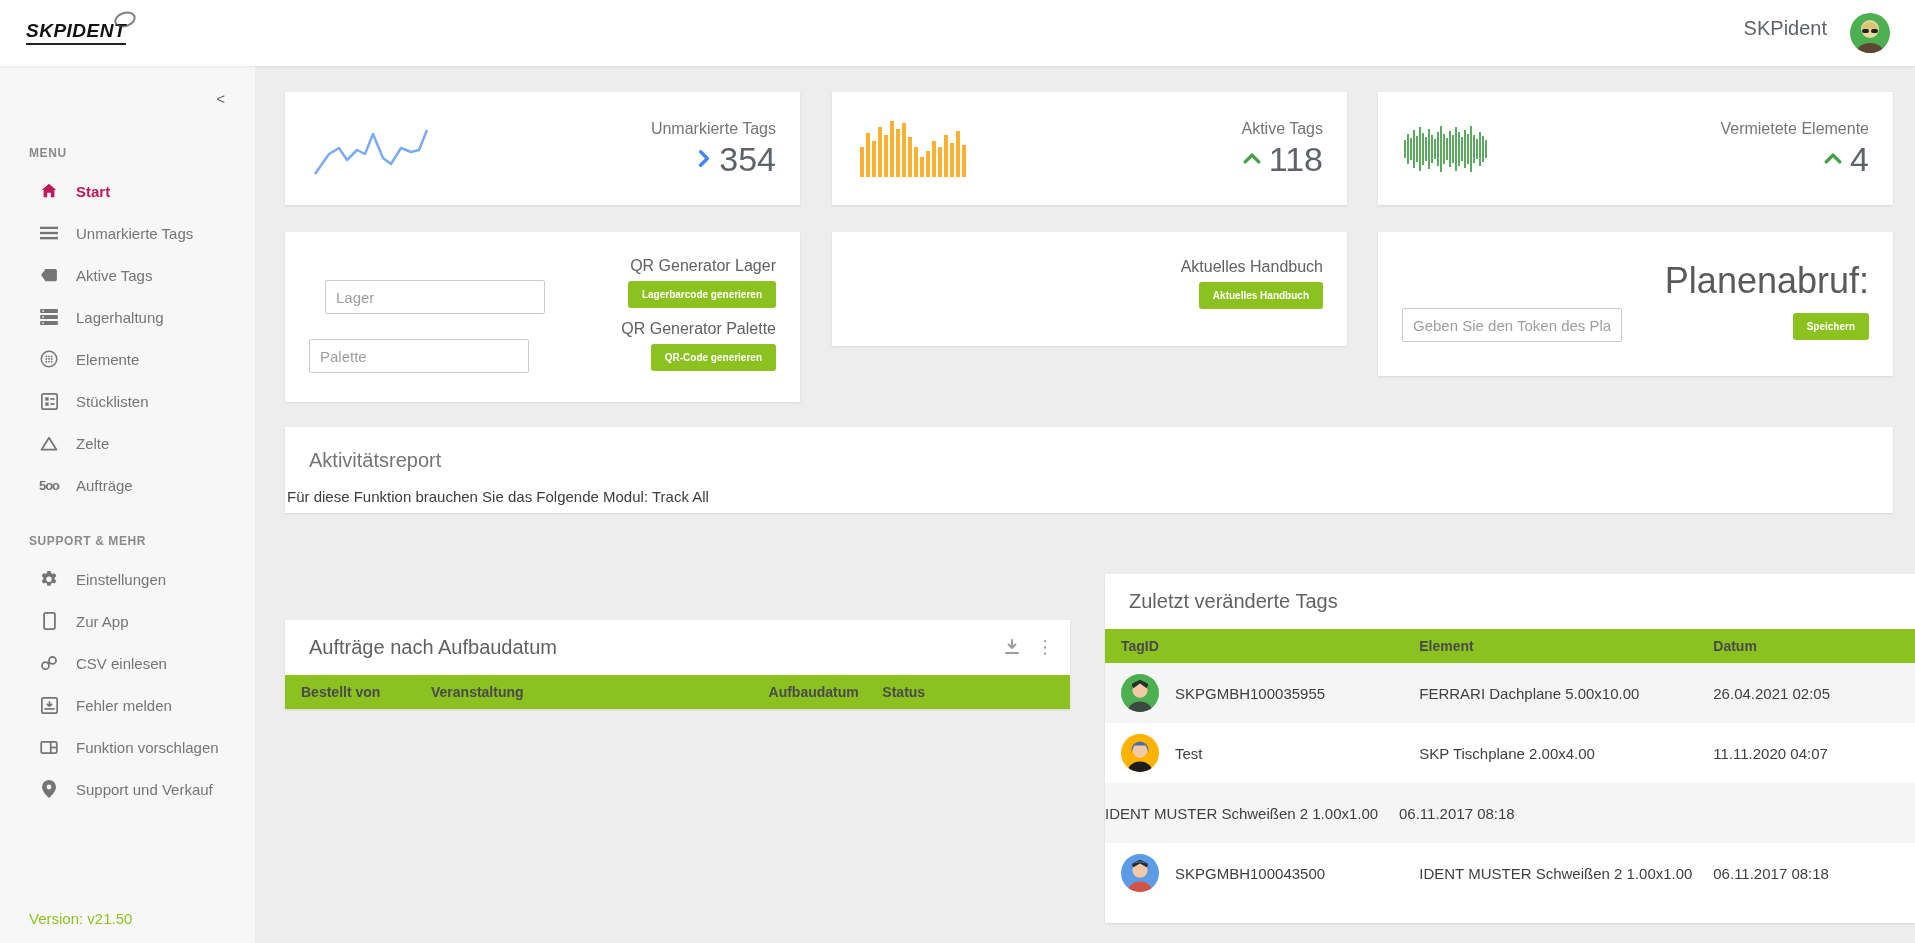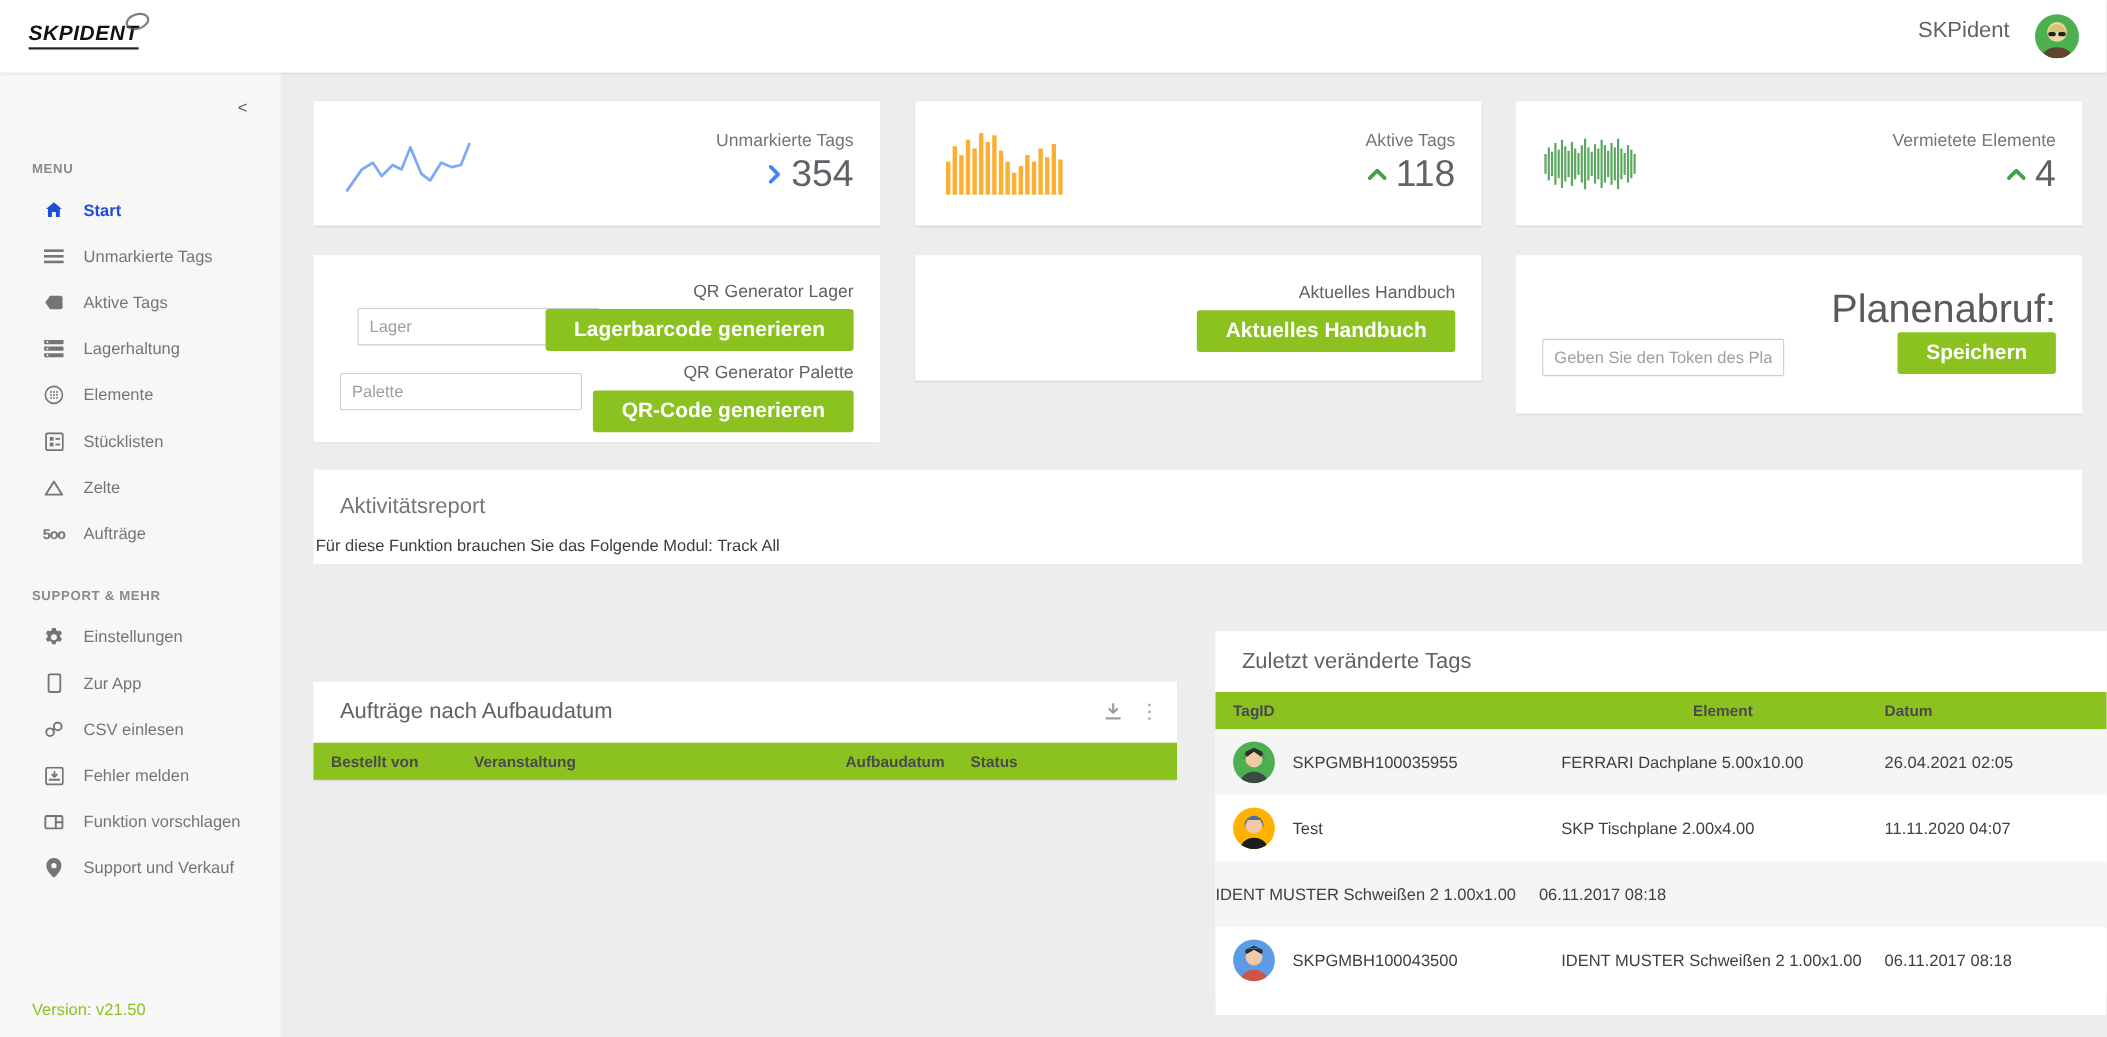--- a/index.html
+++ b/index.html
@@ -31,7 +31,7 @@
               font-size:15px; color:#757575; }
   .nav-item .ico { width:22px; height:20px; margin-right:16px; display:flex; align-items:center;
                    justify-content:center; color:#757575; flex:none; }
-  .nav-item.active, .nav-item.active .ico { color:#1d4ed8; font-weight:bold; }
+  .nav-item.active, .nav-item.active .ico { color:#be185d; font-weight:bold; }
   .nav-item svg { display:block; }
   .ord-ico { font-size:13px; font-weight:bold; letter-spacing:-1px; }
   .version { position:absolute; left:29px; bottom:16px; font-size:15px; color:#8cc220; }

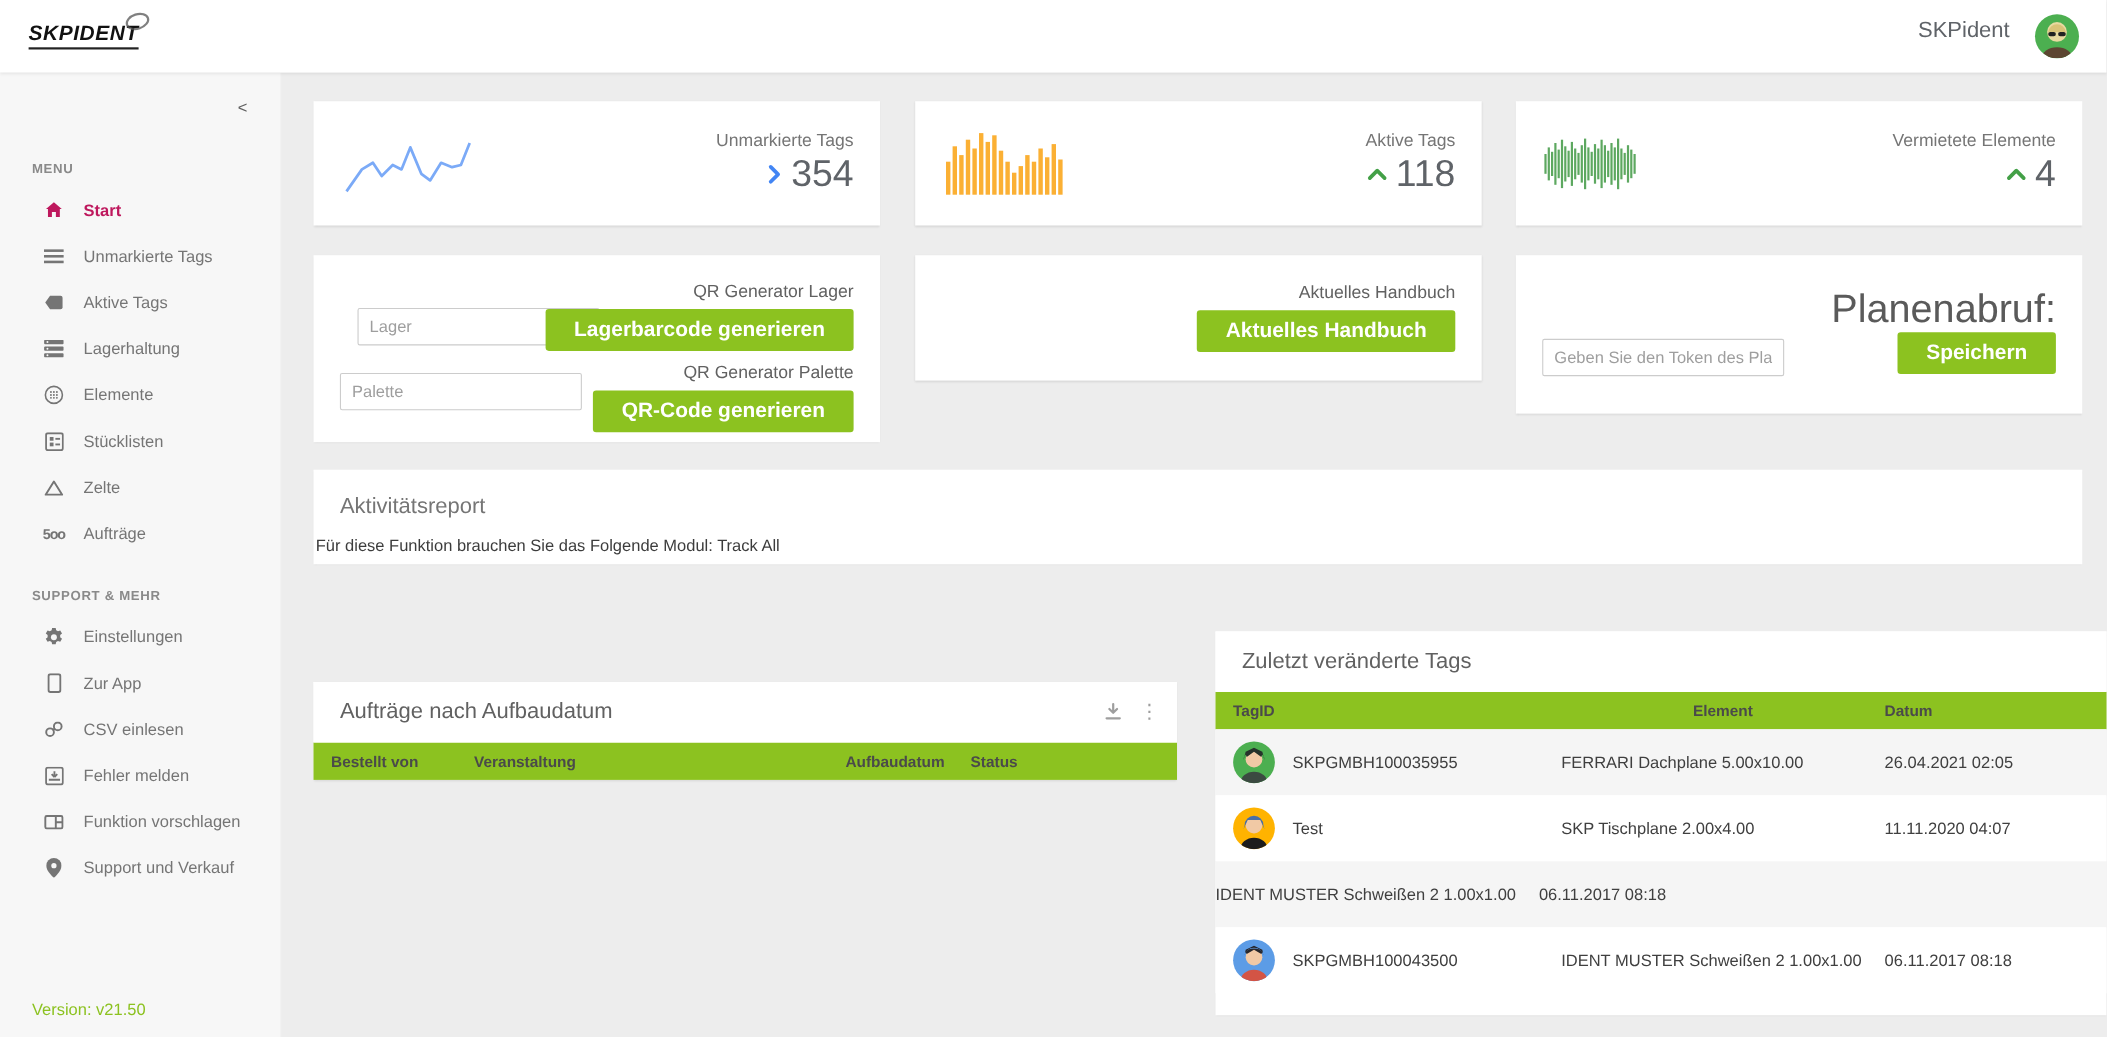--- a/index.html
+++ b/index.html
@@ -65,8 +65,8 @@
   .qr-in2 { position:absolute; left:24px; top:107px; }
   .qr-right { position:absolute; right:24px; top:25px; display:flex; flex-direction:column; align-items:flex-end; }
   .grp-label { font-size:16px; color:#616161; margin-bottom:6px; }
-  .btn { background:#8cc220; color:#fff; font-weight:bold; font-size:19px; border:none; border-radius:3px;
-         padding:8px 26px; cursor:pointer; font-family:"Liberation Sans", sans-serif; }
+  .btn { background:#8cc220; color:#fff; font-weight:bold; font-size:10px; border:none; border-radius:3px;
+         padding:8px 14px; cursor:pointer; font-family:"Liberation Sans", sans-serif; }
   .qr-right .grp-label.second { margin-top:12px; }
   .hb-wrap { position:absolute; right:24px; top:26px; display:flex; flex-direction:column; align-items:flex-end; }
   .plan-title { position:absolute; right:24px; top:28px; font-size:36px; color:#5a5a5a; }

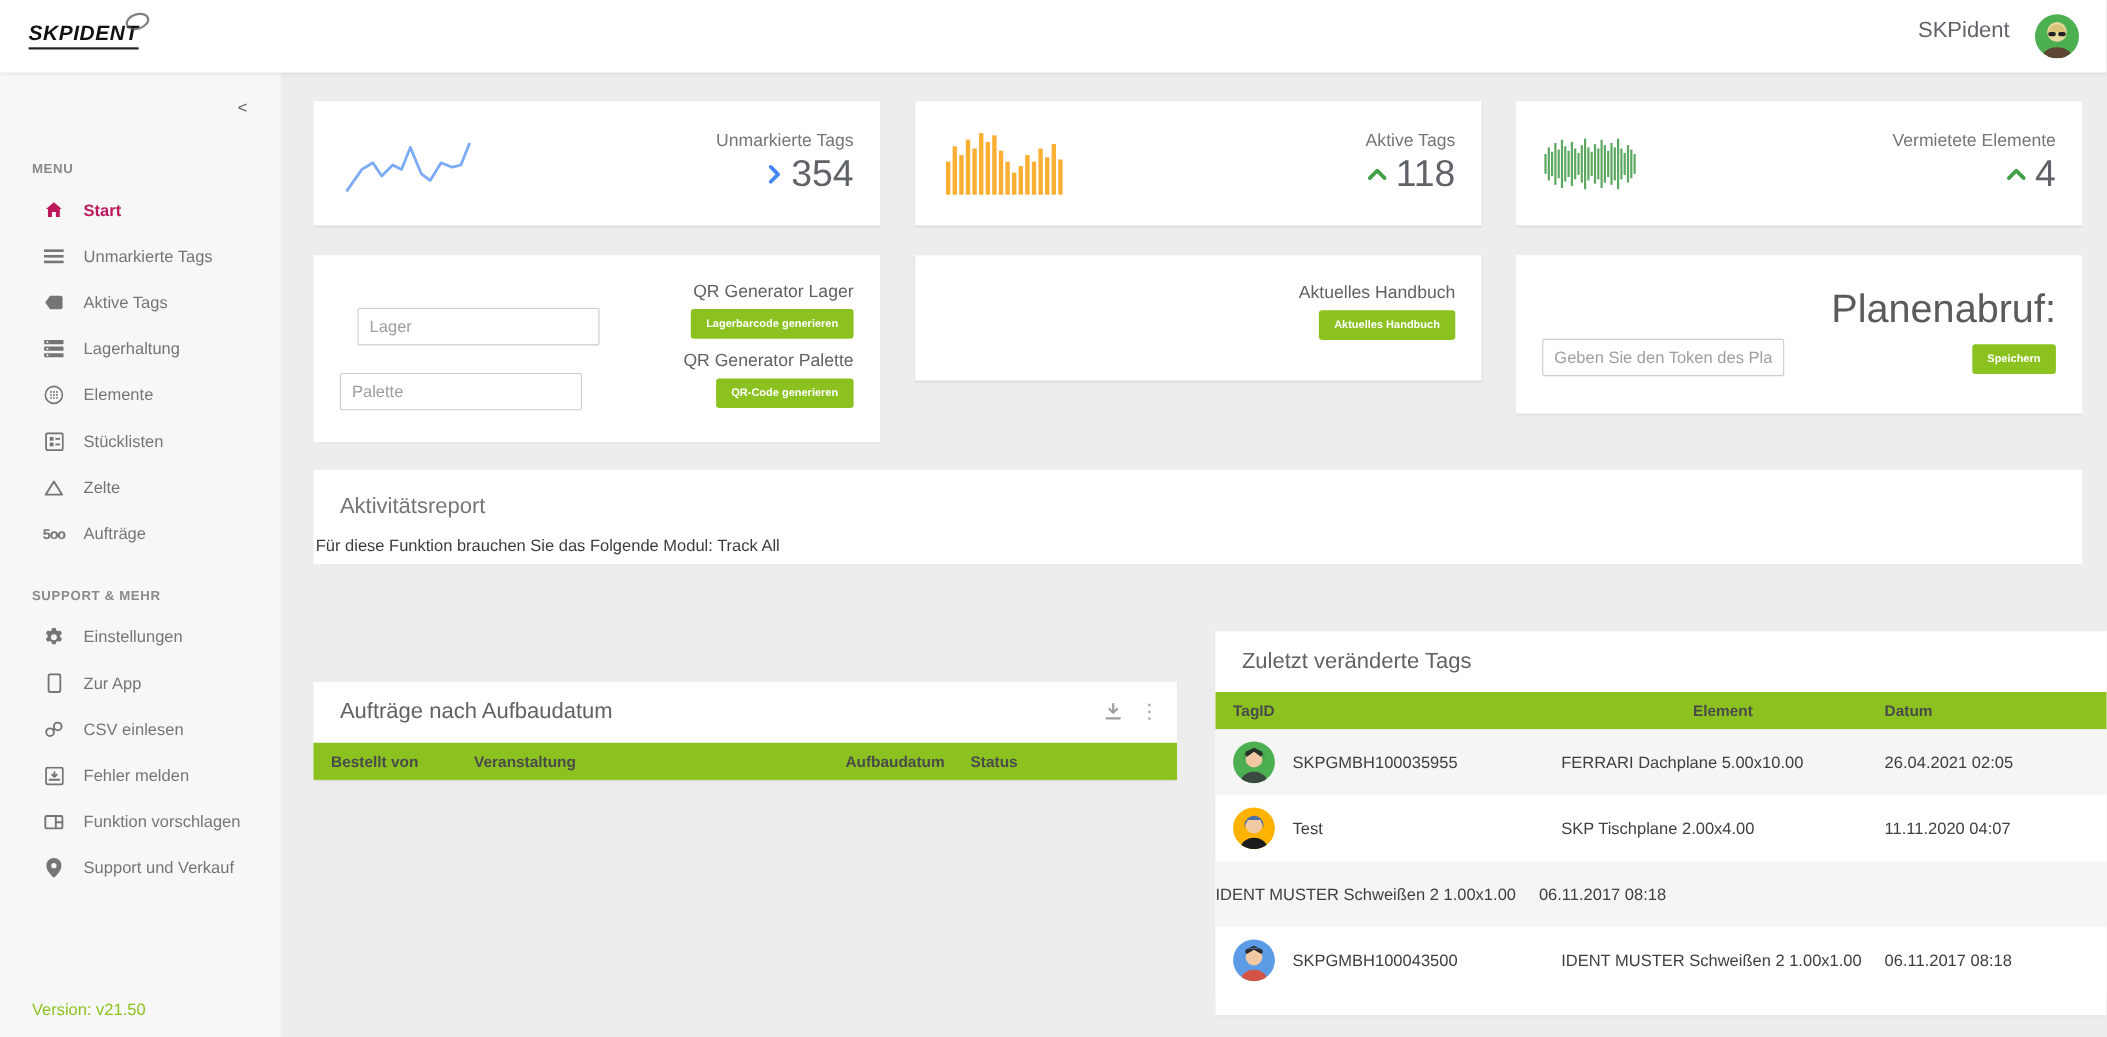--- a/index.html
+++ b/index.html
@@ -90,7 +90,7 @@
   .orders .c3 { width:14.5%; }
   .orders .c4 { flex:1; }
   .tags .c1 { width:38.8%; padding-left:16px; }
-  .tags .c2 { width:36.3%;text-align:center; }
+  .tags .c2 { width:36.3%; }
   .tags .c3 { flex:1; }
   .panel-icons { position:absolute; right:16px; top:17px; display:flex; align-items:center; gap:14px; color:#9e9e9e; }
   .panel-icons svg { cursor:pointer; }

